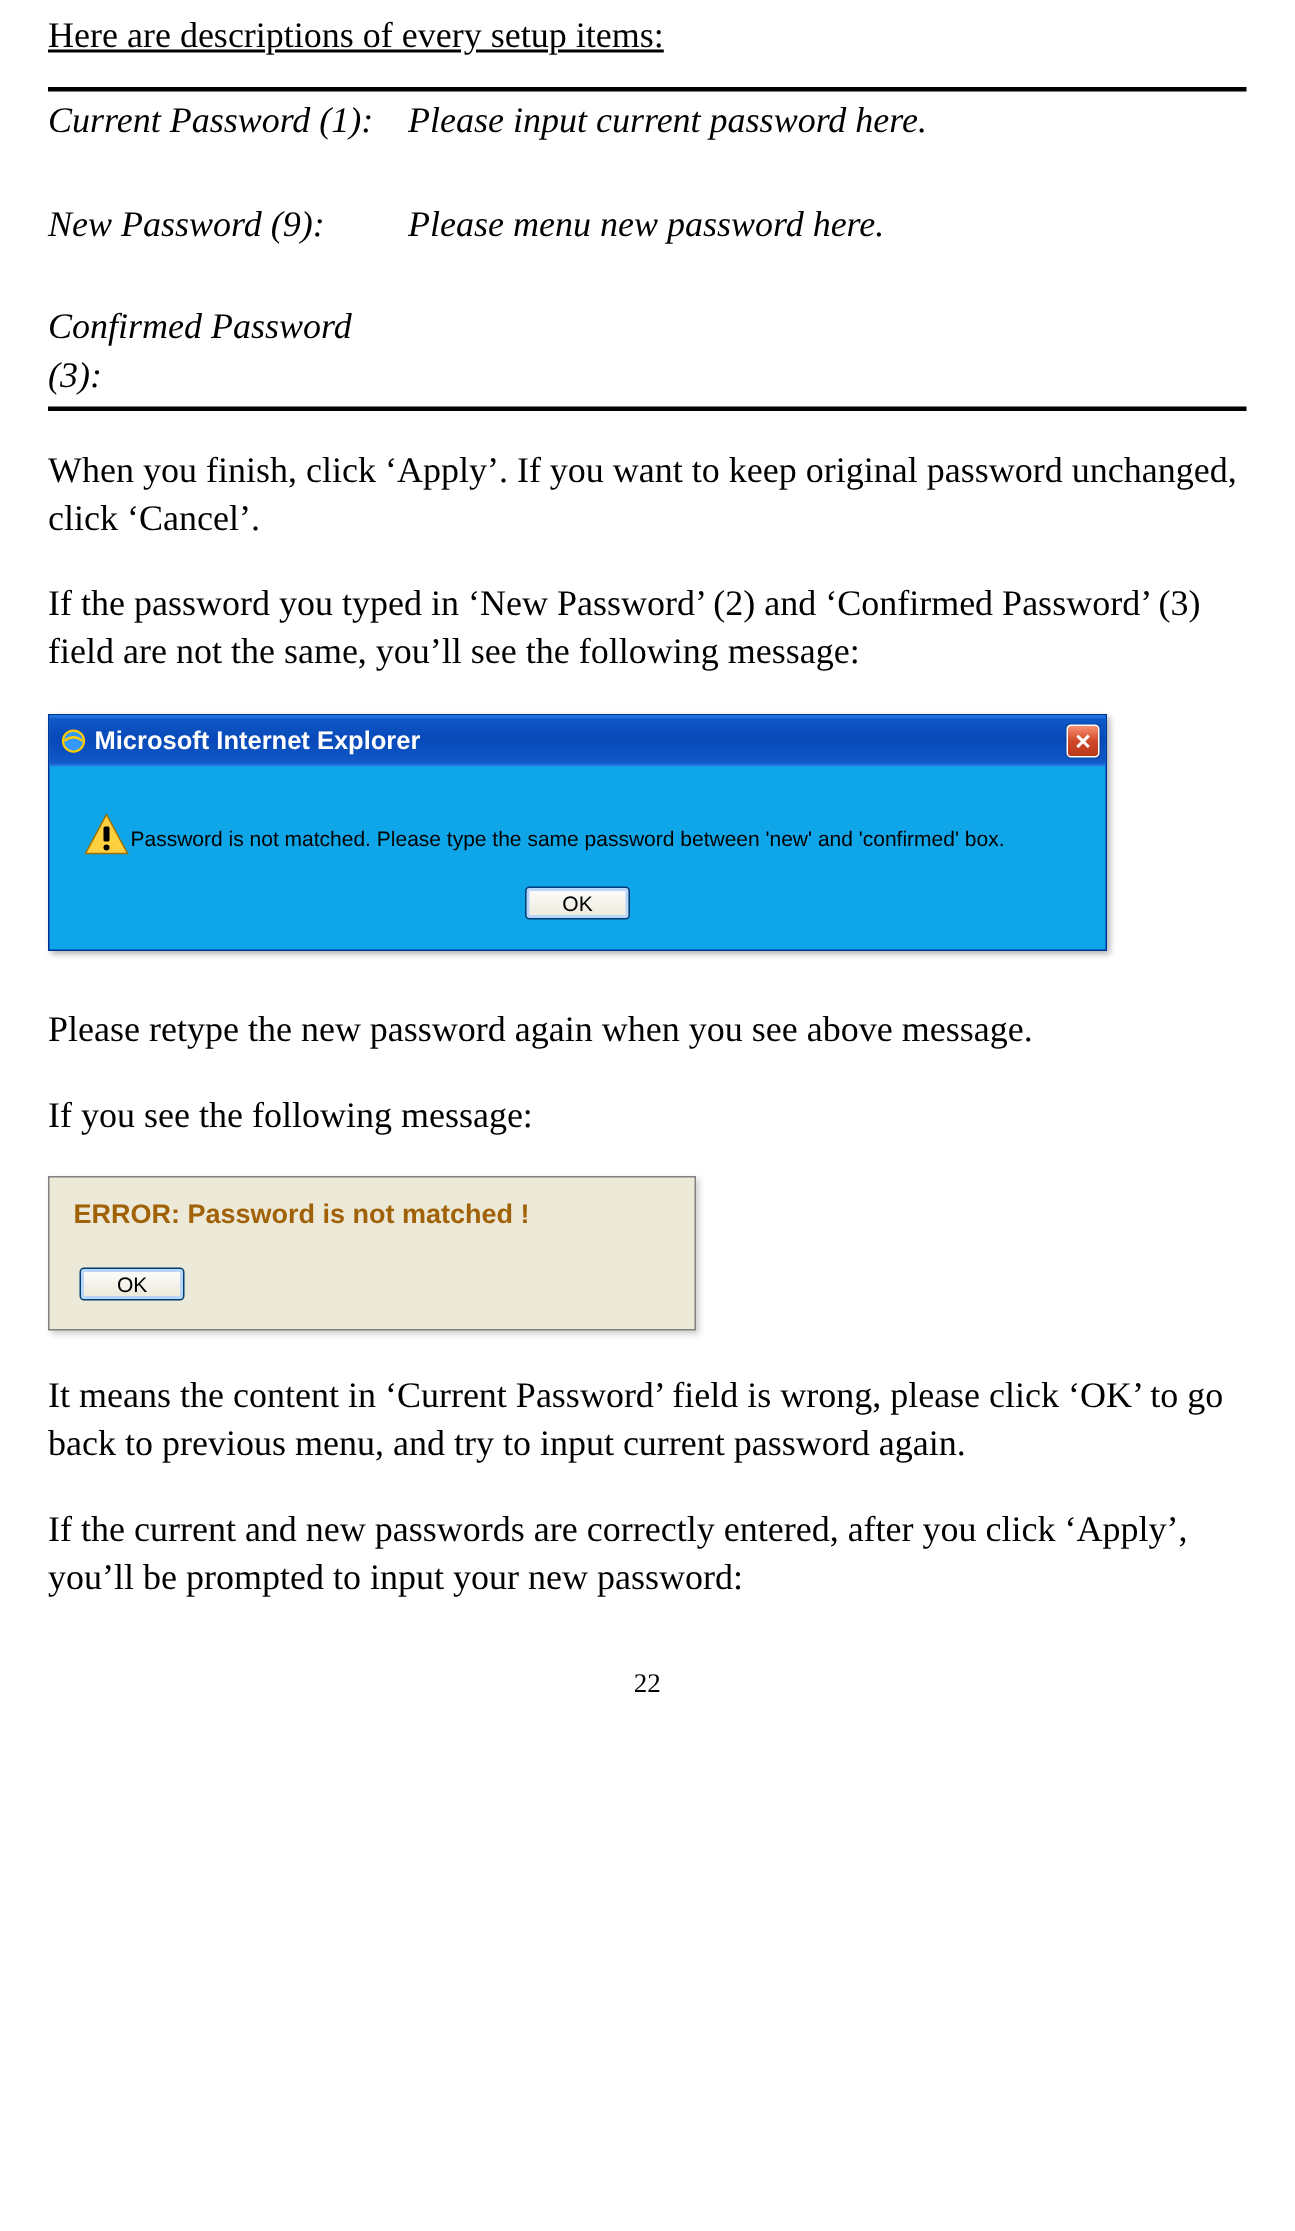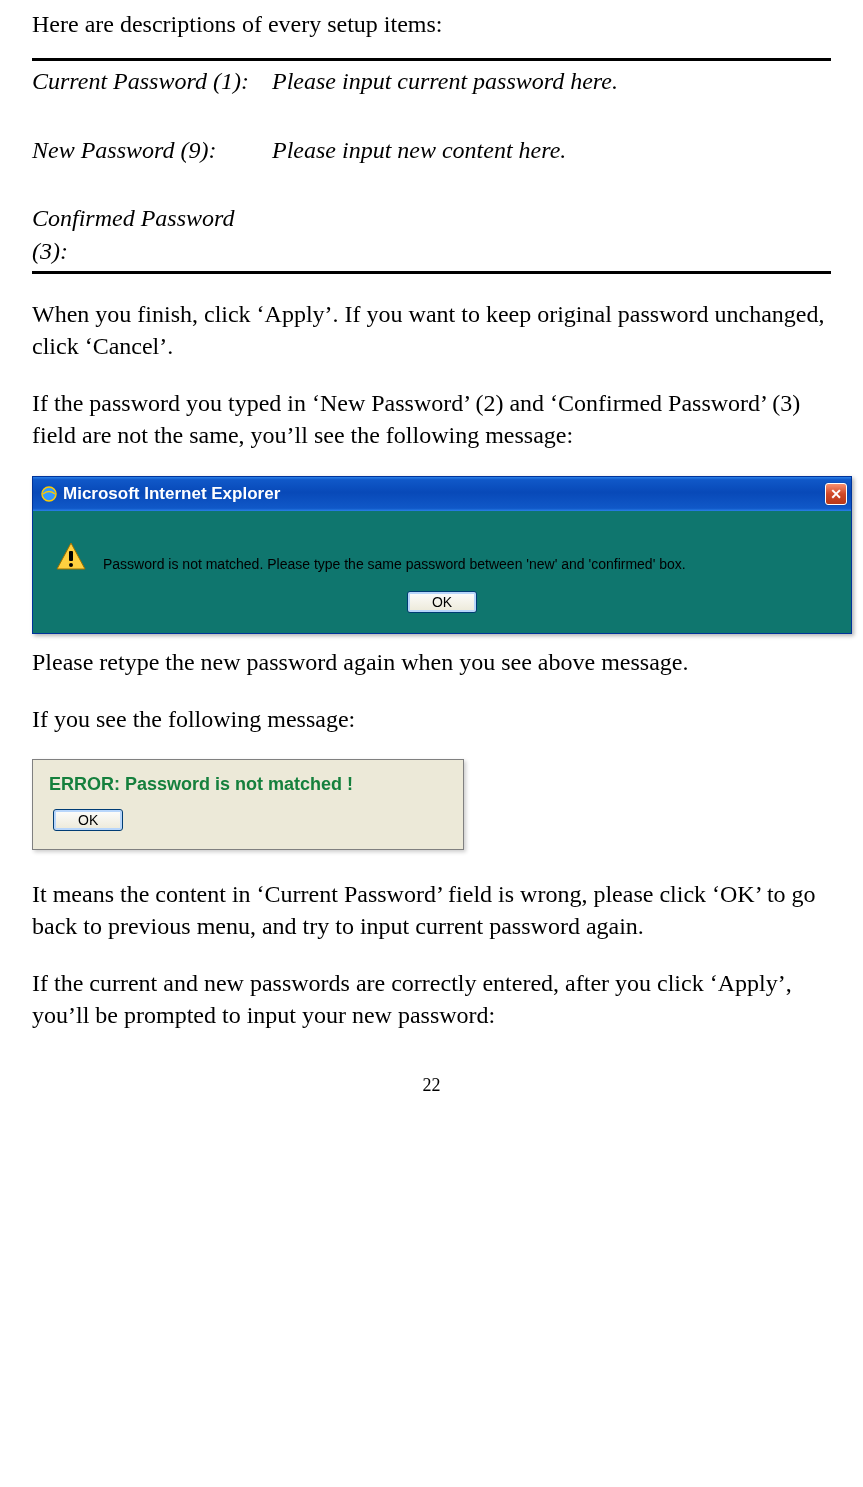--- a/index.html
+++ b/index.html
@@ -18,6 +18,7 @@
     }
     .intro {
       margin-bottom: 18px;
+      text-decoration: underline;
     }
     .table-container {
       border-top: 3px solid black;

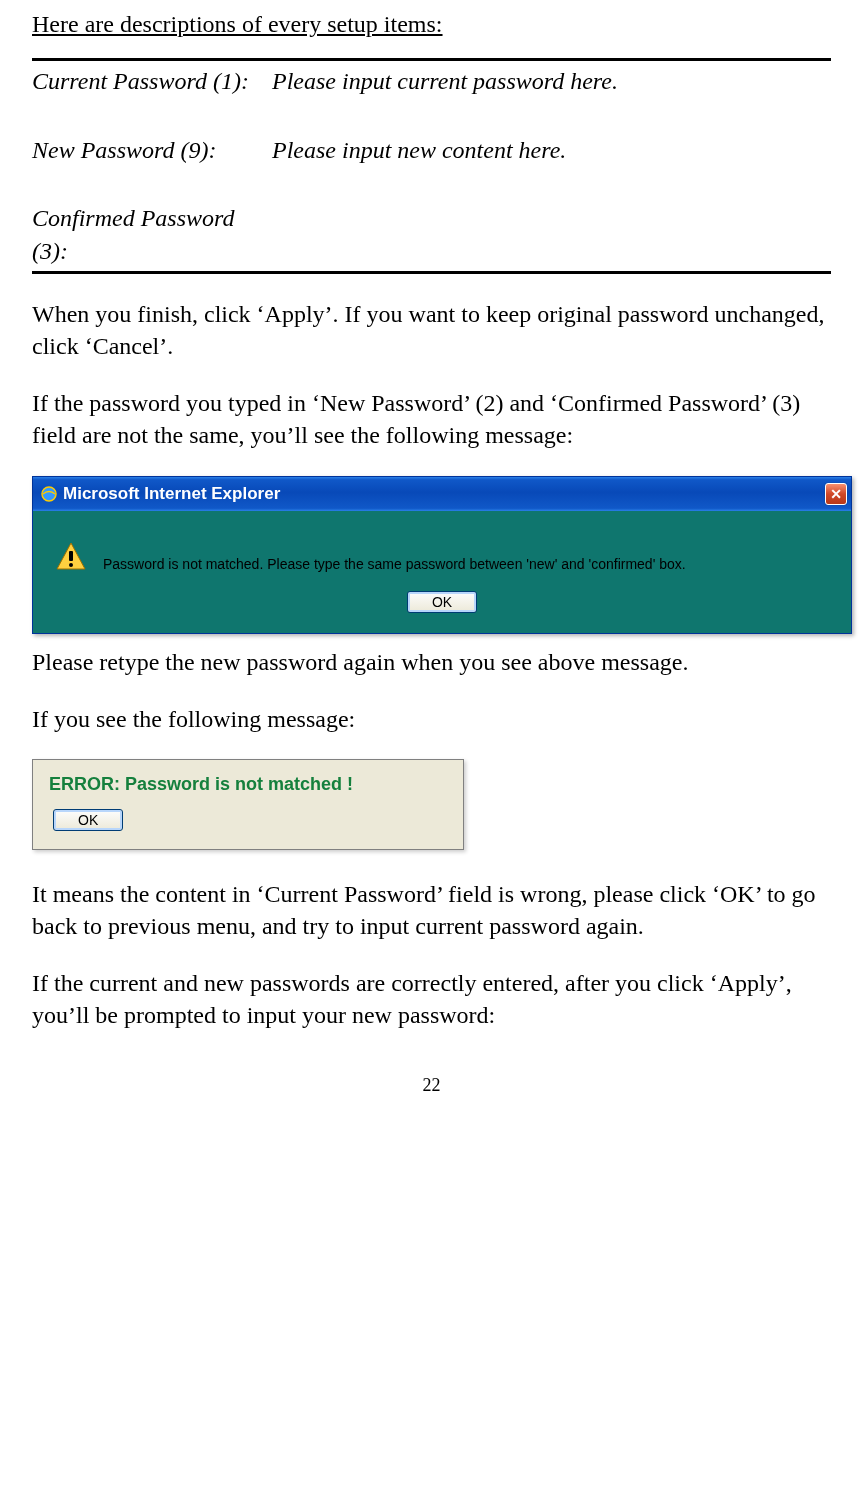--- a/index.html
+++ b/index.html
@@ -157,7 +157,7 @@
   <div class="spacer-row"></div>
   <div class="table-row">
     <div class="table-label">New Password (9):</div>
-    <div class="table-desc">Please input new content here.</div>
+    <div class="table-desc">Please menu new password here.</div>
   </div>
   <div class="spacer-row"></div>
   <div class="table-row">

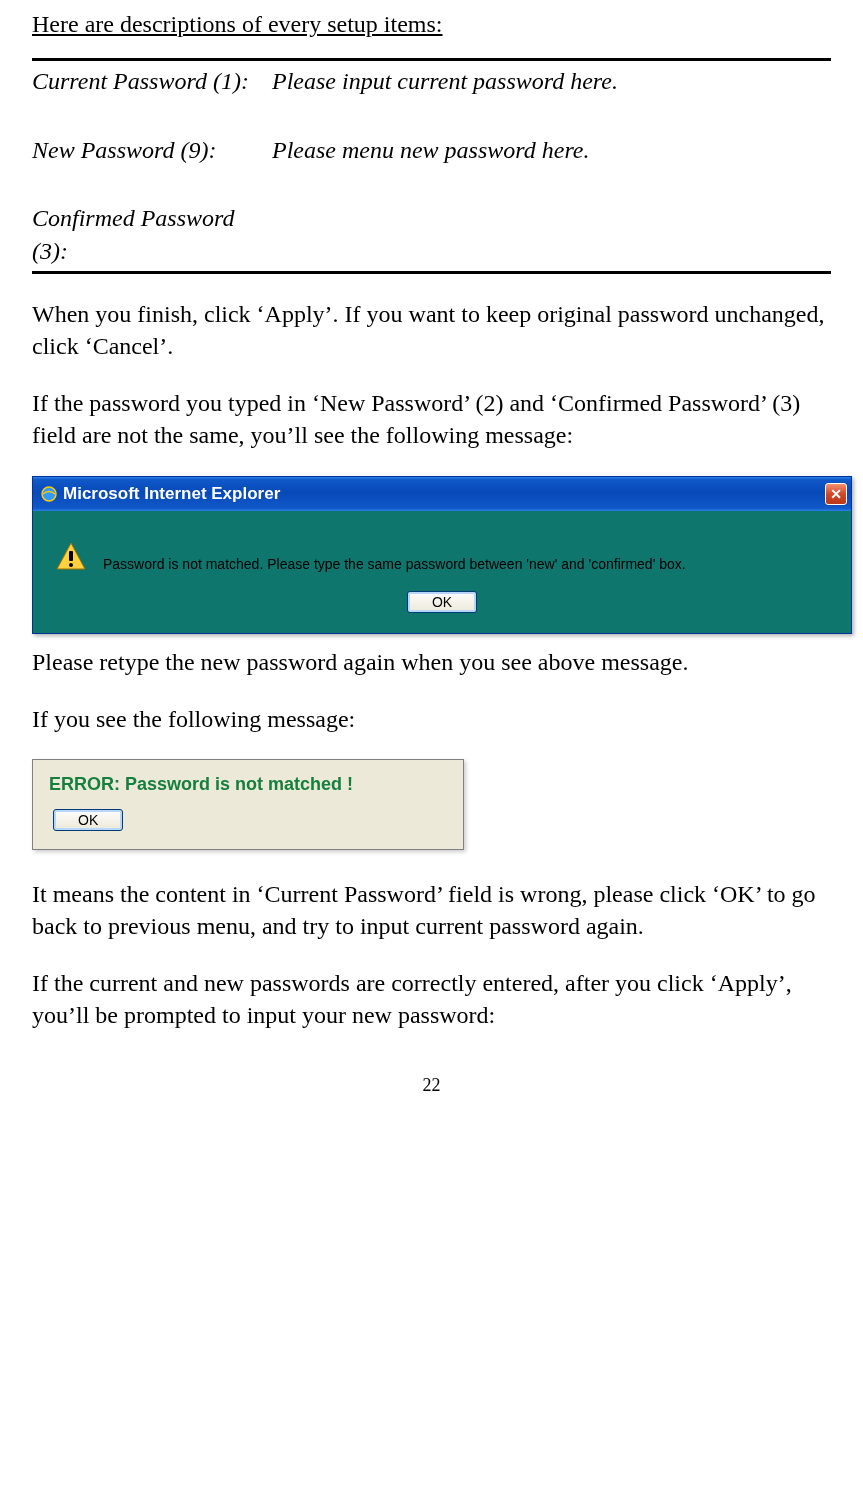--- a/index.html
+++ b/index.html
@@ -46,9 +46,9 @@
     }
     .dialog1 {
       border: 1px solid #003399;
-      width: 820px;
-      background: #0f766e;
-      margin-bottom: 12px;
+      width: 706px;
+      background: #0ea5e9;
+      margin-bottom: 37px;
       box-shadow: 2px 2px 4px rgba(0,0,0,0.3);
     }
     .titlebar {

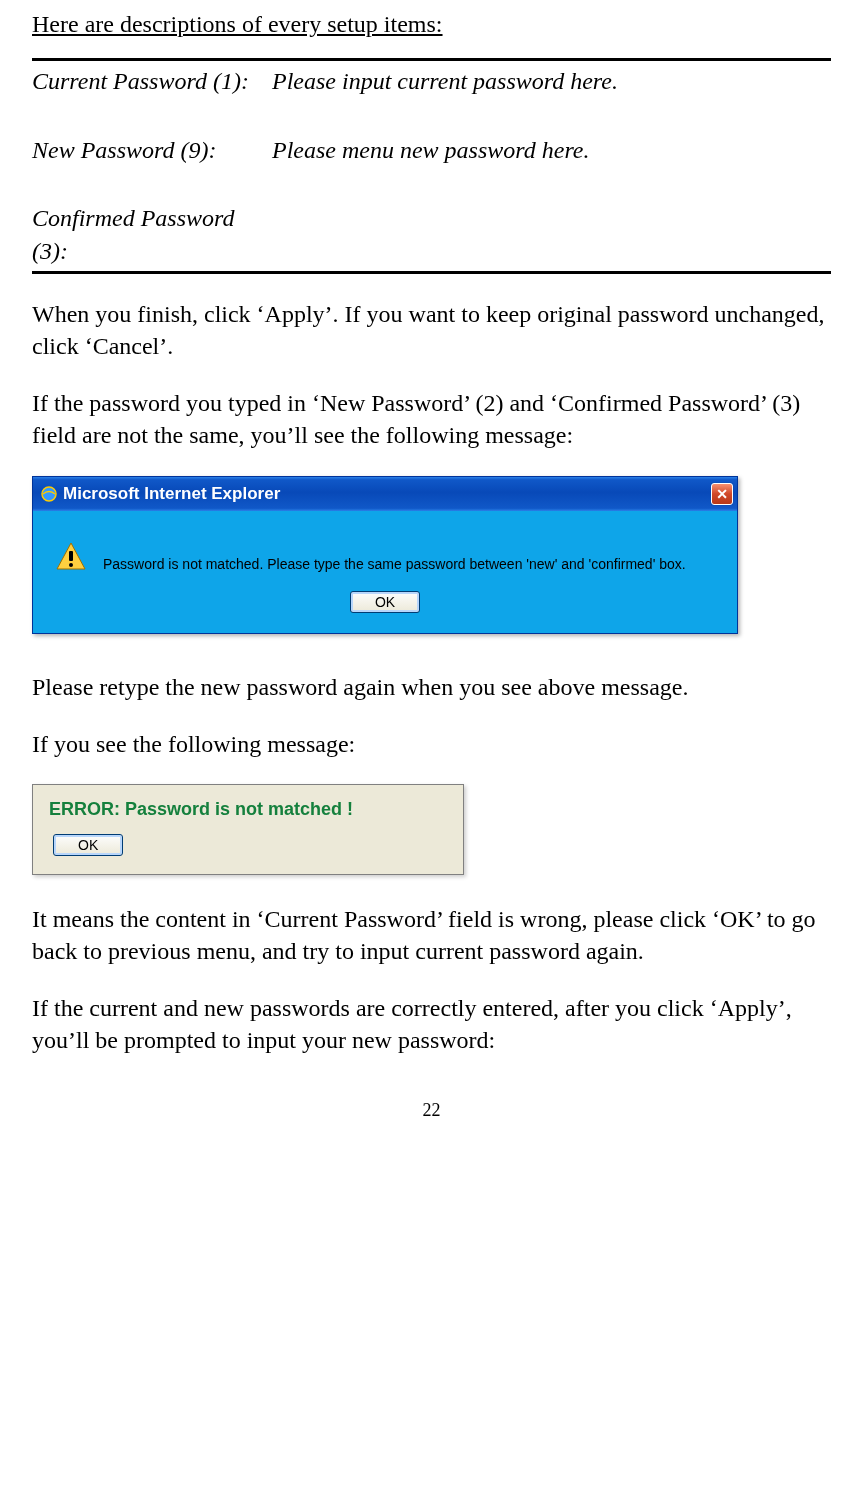--- a/index.html
+++ b/index.html
@@ -89,9 +89,8 @@
     }
     .dialog-body {
       display: flex;
-      align-items: flex-end;
+      align-items: center;
       padding: 28px 22px 12px 22px;
-      gap: 16px;
     }
     .warn-icon {
       width: 32px;

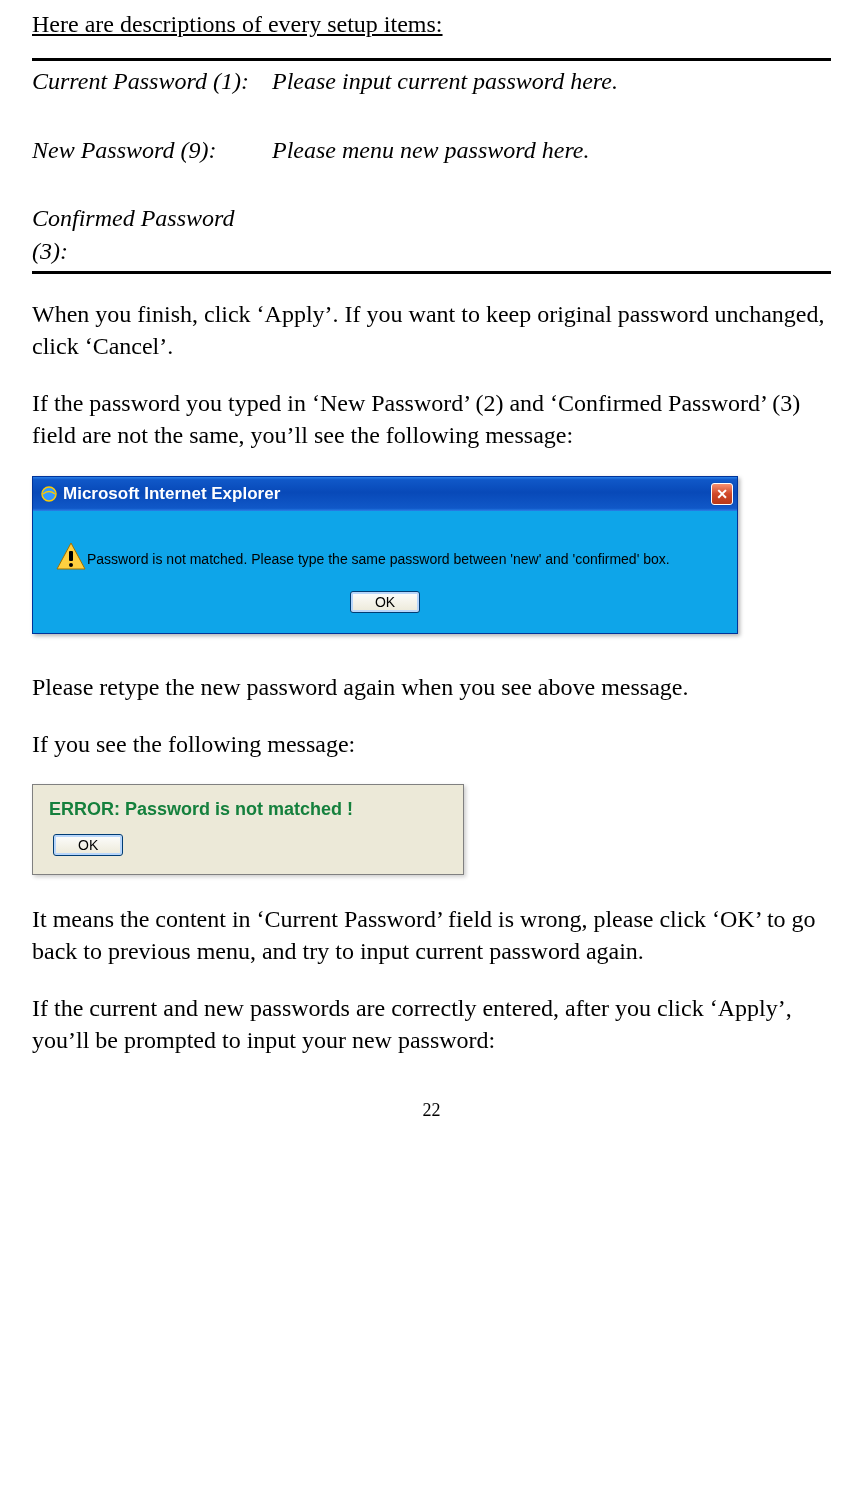--- a/index.html
+++ b/index.html
@@ -130,8 +130,8 @@
       font-family: Arial, sans-serif;
       font-size: 18px;
       font-weight: bold;
-      color: #15803d;
-      margin-bottom: 4px;
+      color: #a16207;
+      margin-bottom: 16px;
       padding-left: 4px;
     }
     .dialog2-btns {

